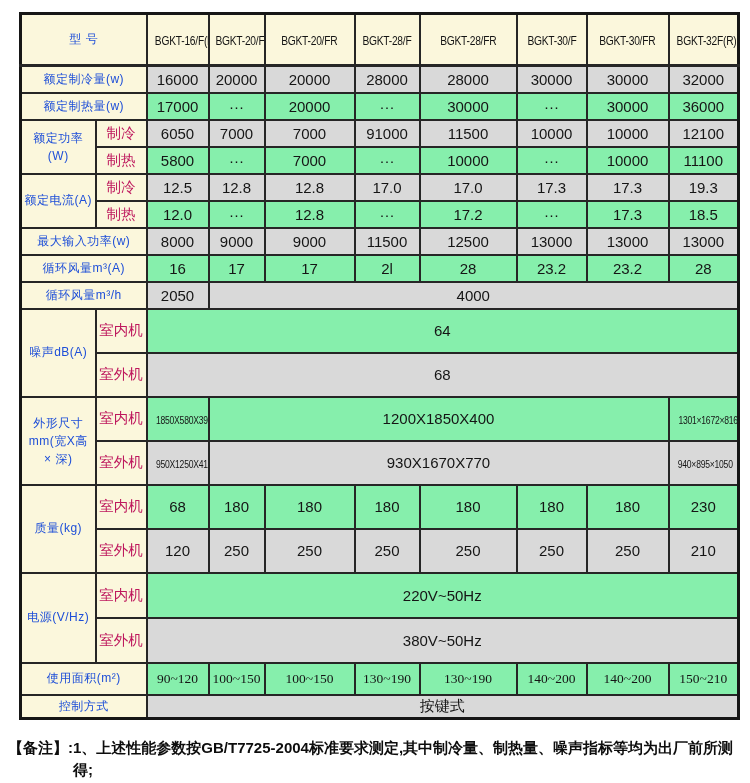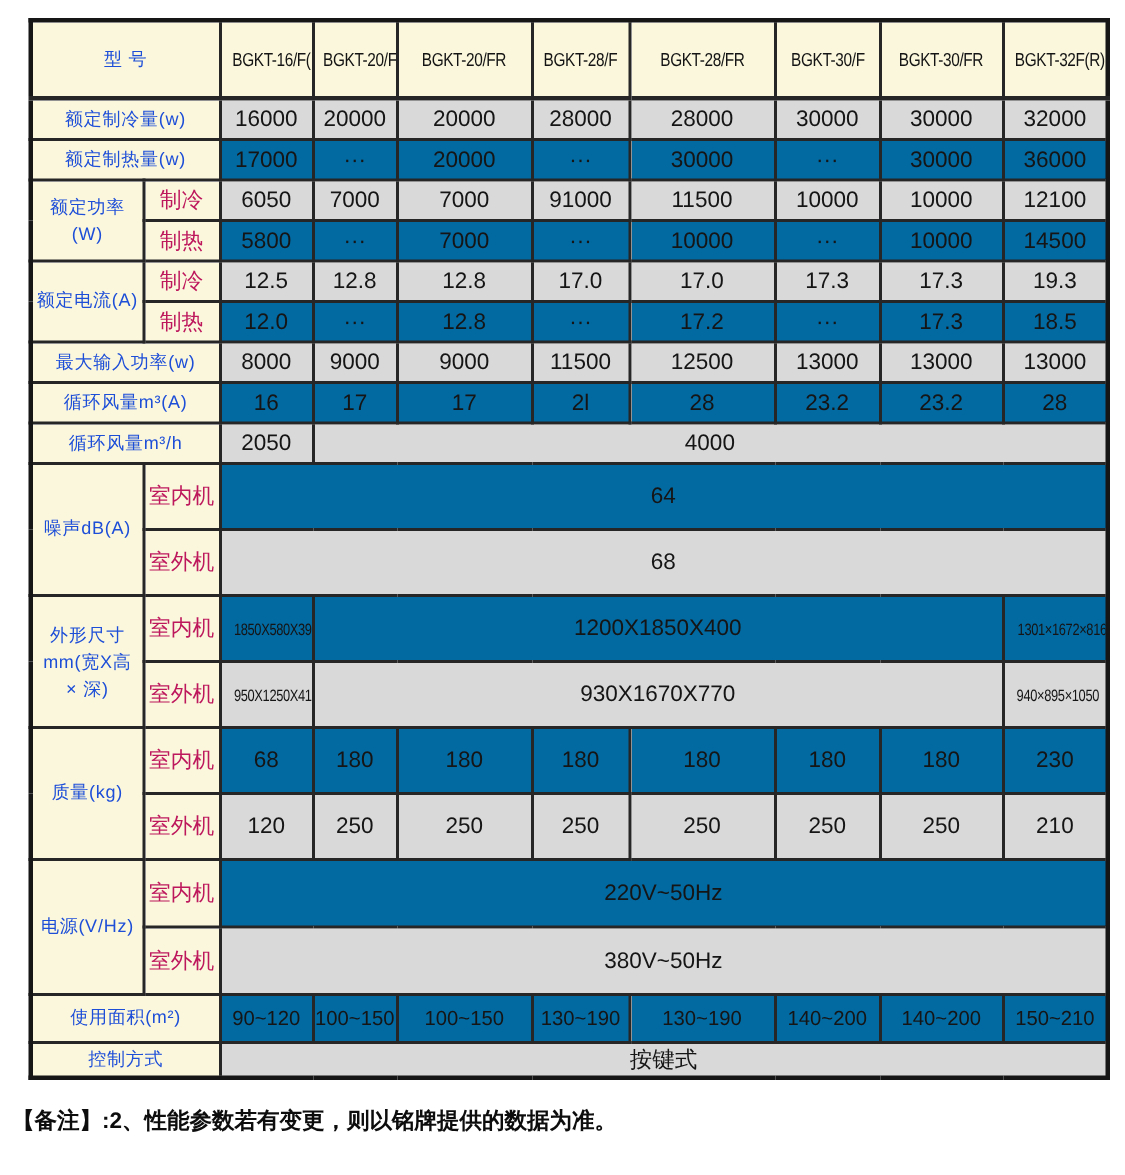--- a/index.html
+++ b/index.html
@@ -14,7 +14,7 @@
   .mdl span{display:inline-block;transform:scaleX(.82);transform-origin:center;white-space:nowrap;
     font-size:12.5px;font-weight:500;color:#141414;letter-spacing:-0.3px;}
   .g{background:#d9d9d9;margin-top:40px;}
-  .w{background:#0369a1;}
+  .w{background:#86efac;}
   .val{font-size:15px;color:#151515;}
   .dim span{display:inline-block;transform:scaleX(.78);transform-origin:center;white-space:nowrap;
     font-size:11px;font-weight:500;color:#151515;letter-spacing:-0.3px;}

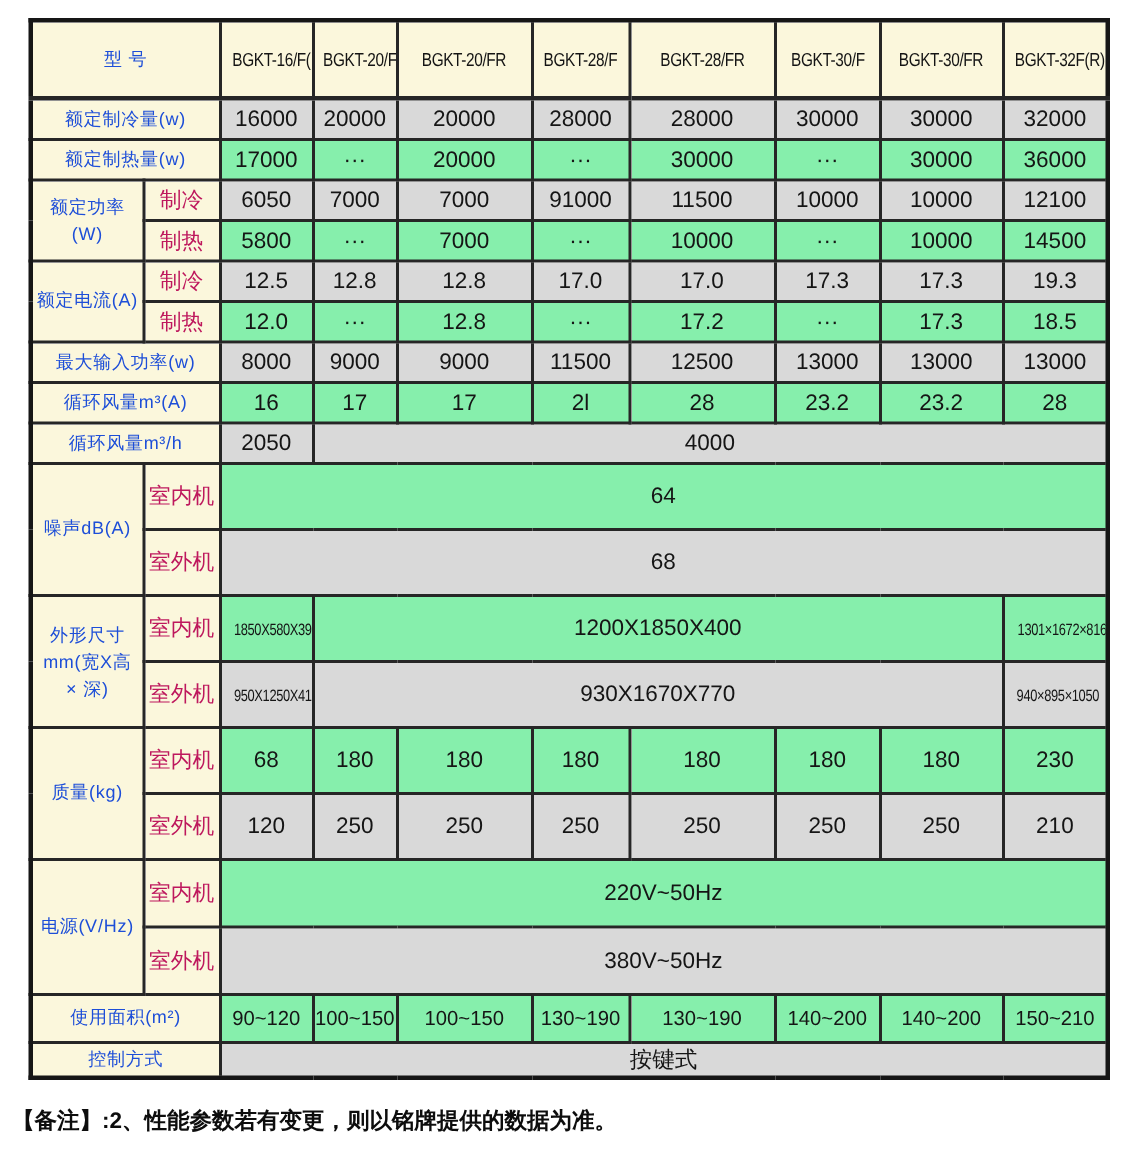--- a/index.html
+++ b/index.html
@@ -111,7 +111,7 @@
         <td class="val w">10000</td>
         <td class="val w">···</td>
         <td class="val w">10000</td>
-        <td class="val w">14500</td>
+        <td class="val w">11100</td>
       </tr>
 
       <tr class="r-s">

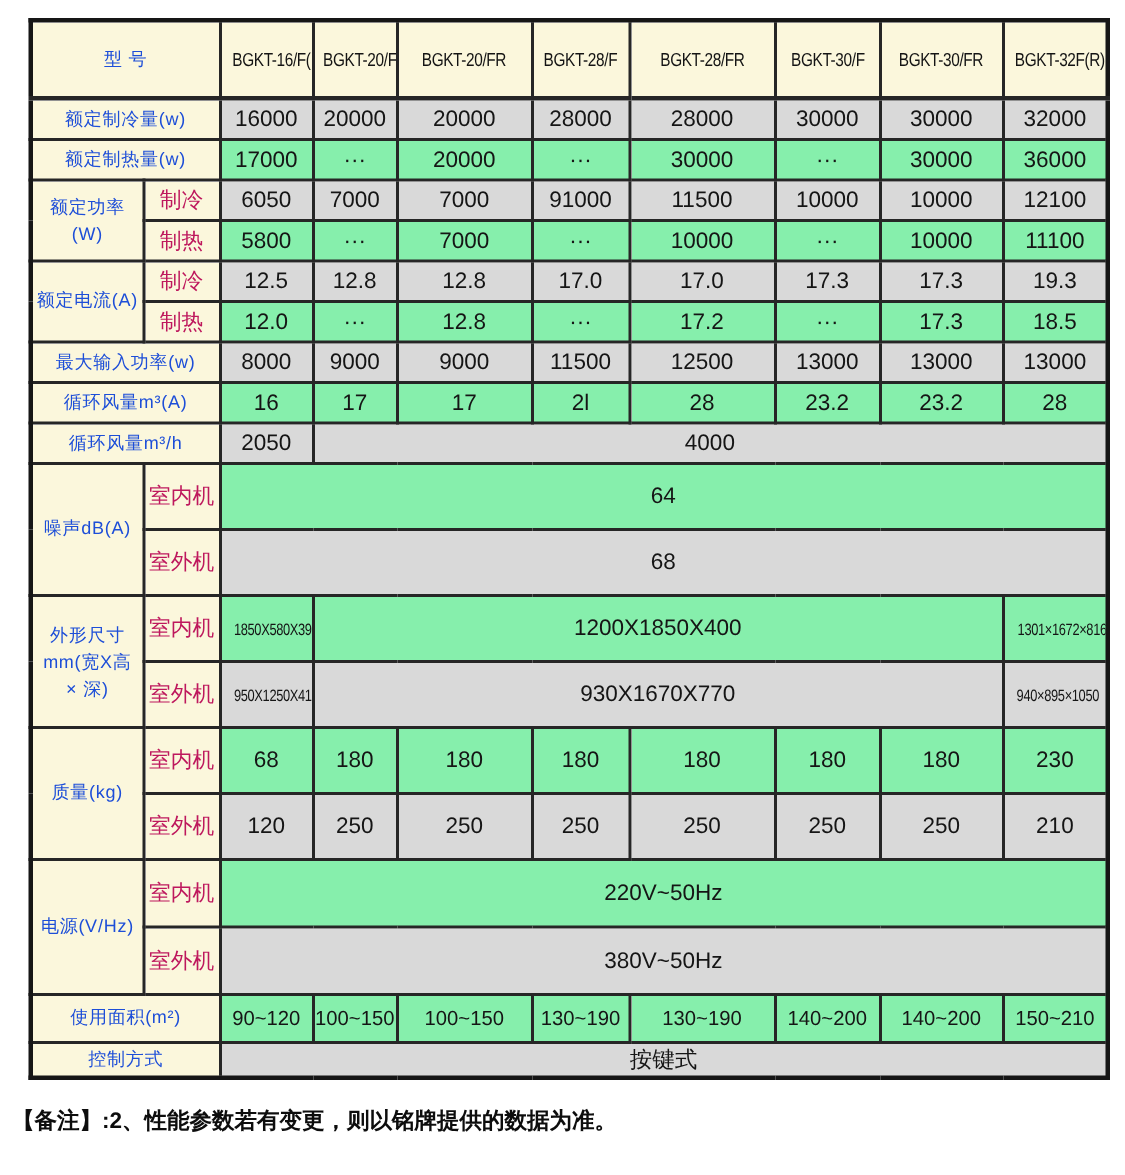--- a/index.html
+++ b/index.html
@@ -18,7 +18,7 @@
   .val{font-size:15px;color:#151515;}
   .dim span{display:inline-block;transform:scaleX(.78);transform-origin:center;white-space:nowrap;
     font-size:11px;font-weight:500;color:#151515;letter-spacing:-0.3px;}
-  .area-val{font-size:13.5px;}
+  .area-val{font-size:13.5px;font-family:Liberation Serif, serif;}
   .r-hdr{height:52px;} .r-hdr td{border-bottom-width:3px;}
   .r-s{height:27px;}
   .r-m{height:44px;}

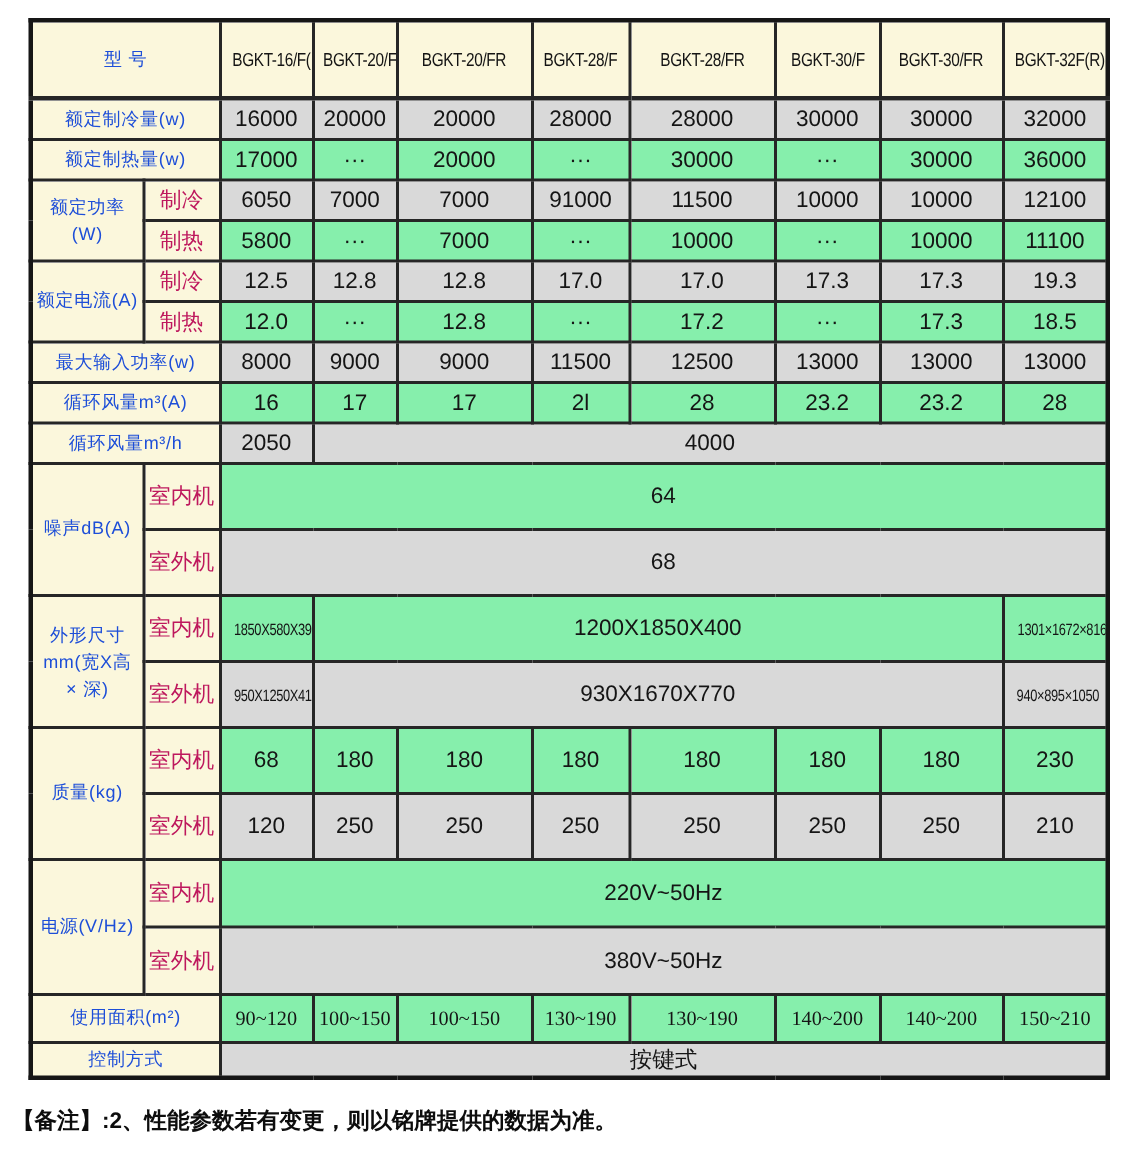--- a/index.html
+++ b/index.html
@@ -257,6 +257,7 @@
   <div class="footer">
     <span class="pfx">【备注】:</span>
     <span class="lines">
+      <div>1、上述性能参数按GB/T7725-2004标准要求测定,其中制冷量、制热量、噪声指标等均为出厂前所测得;</div>
       <div>2、性能参数若有变更，则以铭牌提供的数据为准。</div>
     </span>
   </div>

